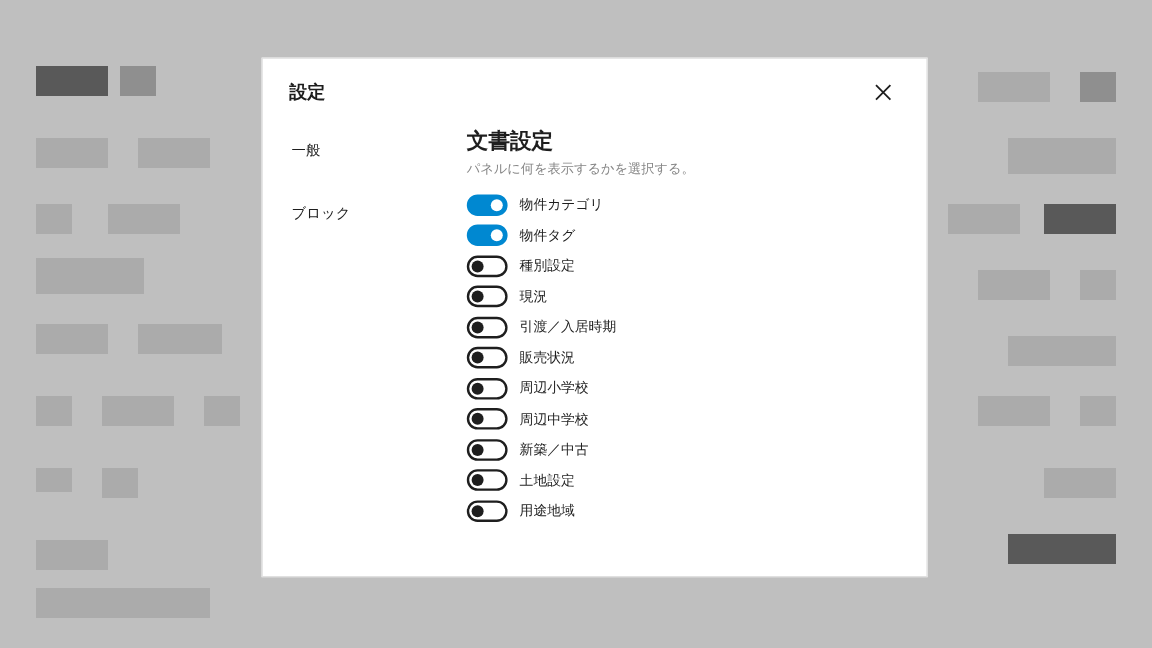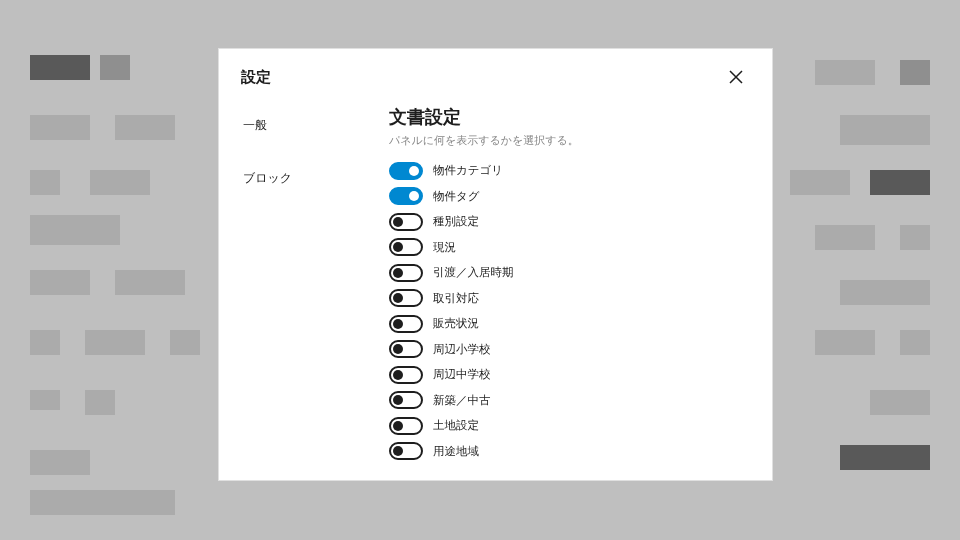--- a/index.html
+++ b/index.html
@@ -171,12 +171,6 @@
             <div class="toggle off">
               <div class="knob"></div>
             </div>
-            <div class="toggle-label">取引対応</div>
-          </div>
-          <div class="toggle-row">
-            <div class="toggle off">
-              <div class="knob"></div>
-            </div>
             <div class="toggle-label">販売状況</div>
           </div>
           <div class="toggle-row">

